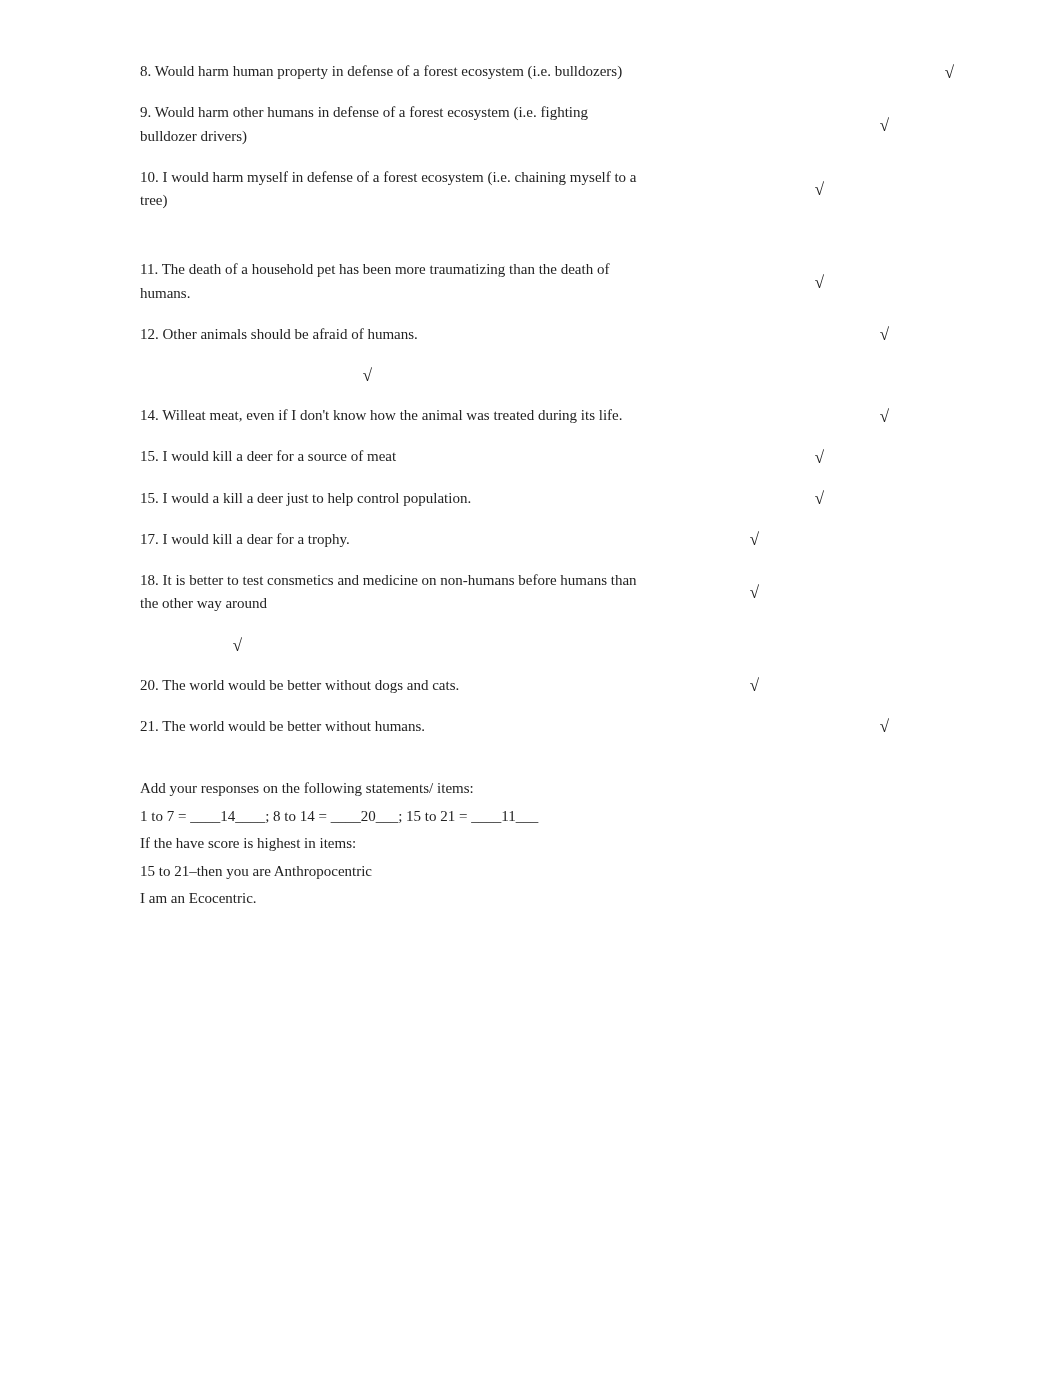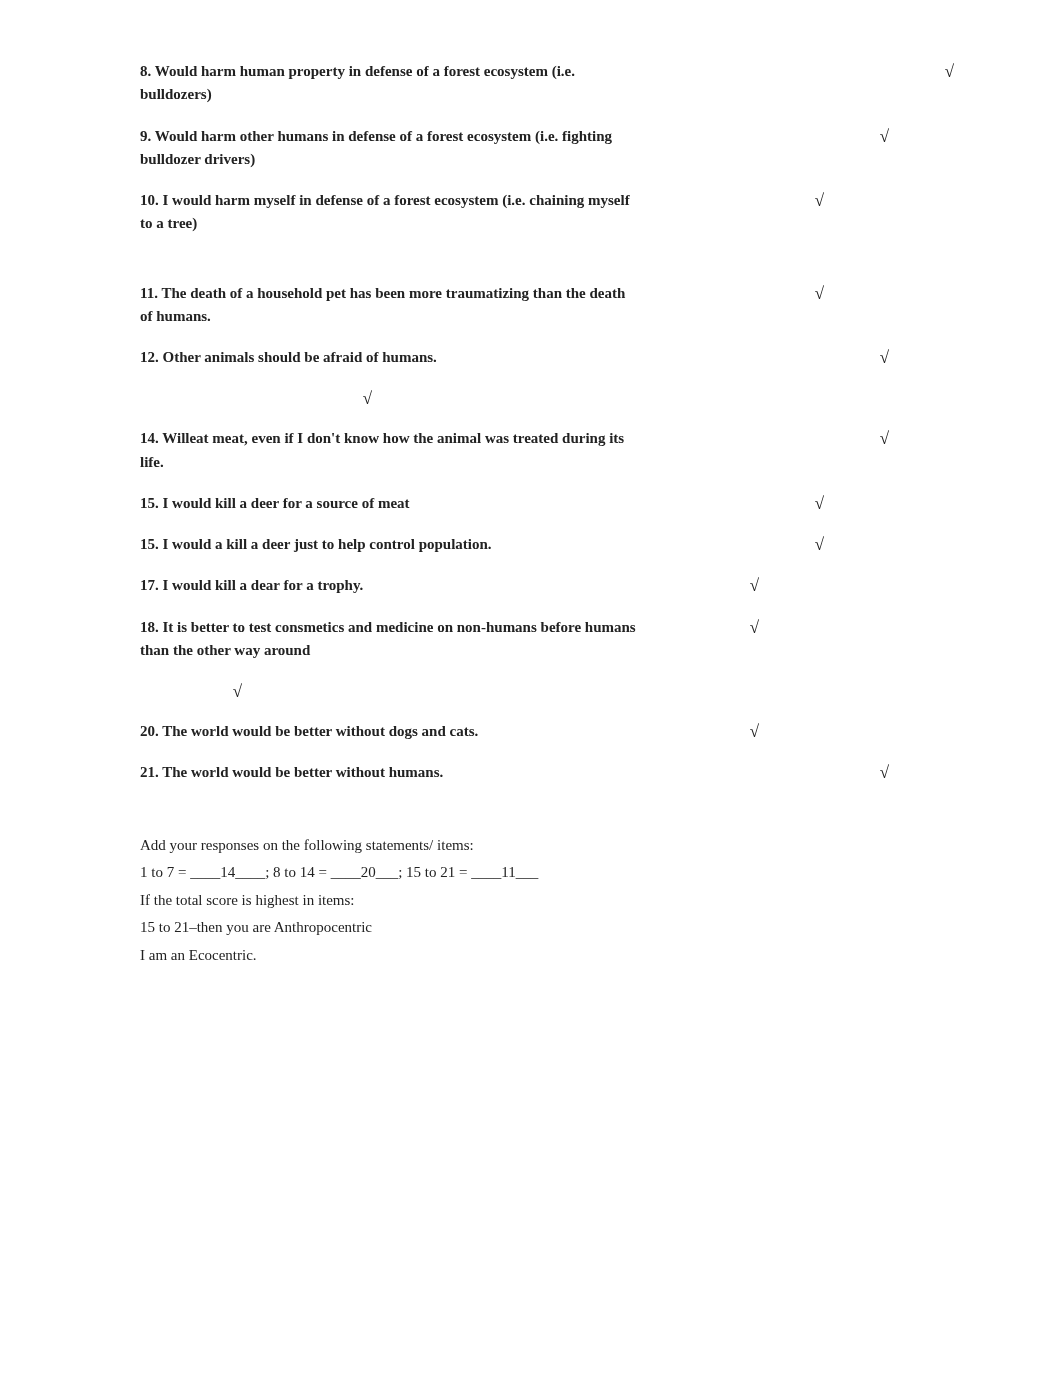--- a/index.html
+++ b/index.html
@@ -20,10 +20,9 @@
 
     .question-block {
       display: flex;
-      align-items: flex-start;
+      align-items: center;
       margin-bottom: 18px;
       position: relative;
-      font-weight: bold;
     }
 
     .question-text {

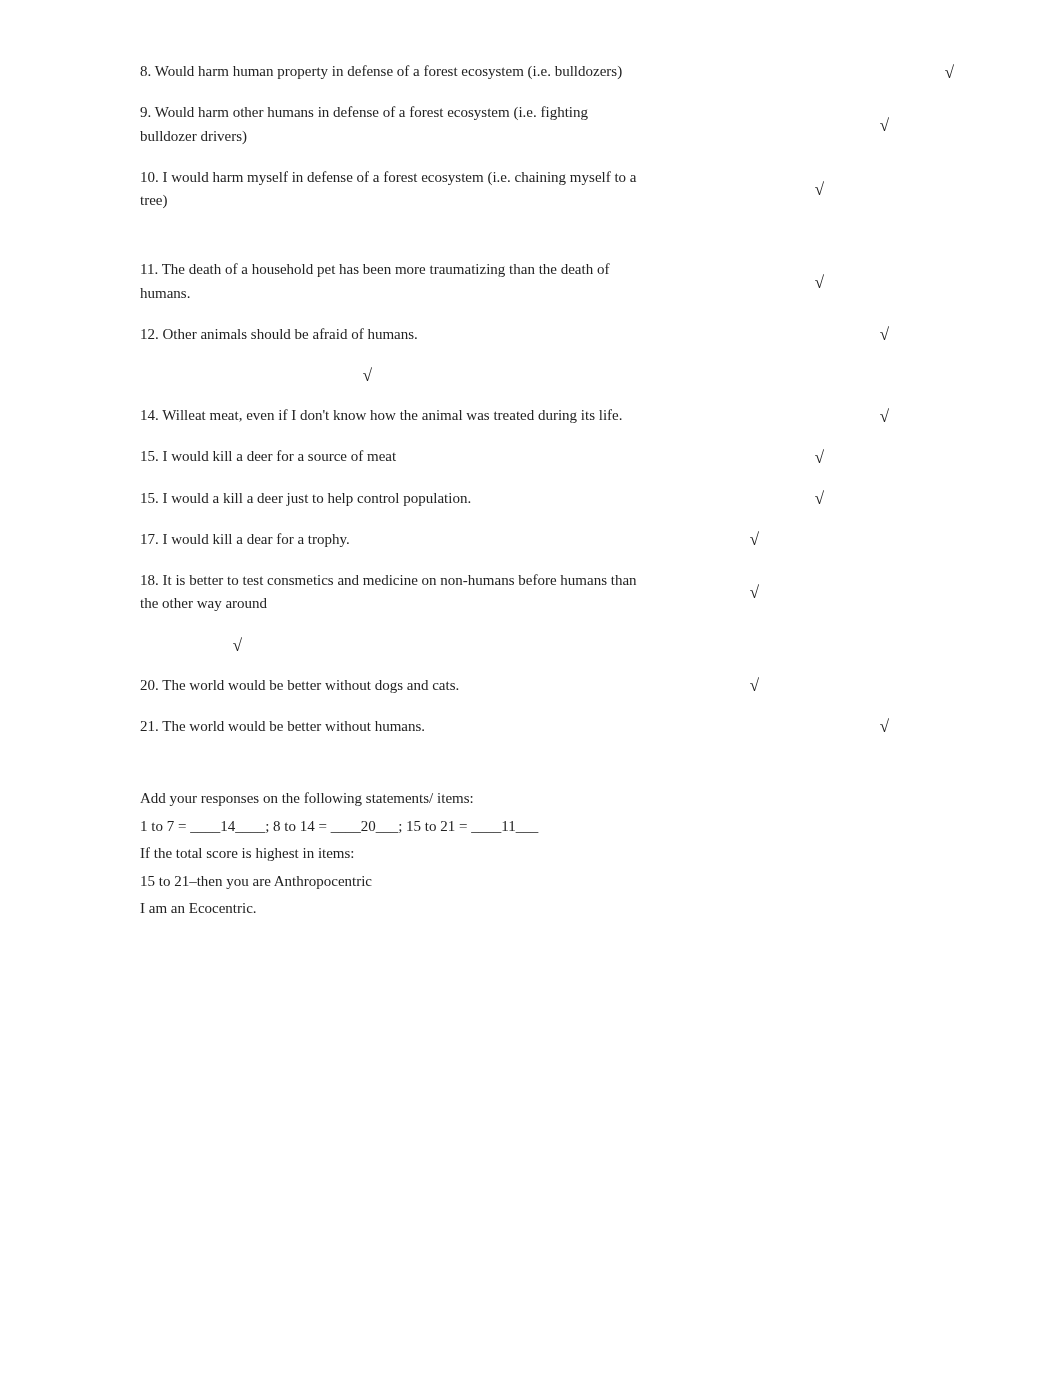--- a/index.html
+++ b/index.html
@@ -51,7 +51,7 @@
     }
 
     .summary-section {
-      margin-top: 48px;
+      margin-top: 38px;
       line-height: 1.7;
       font-size: 15px;
     }

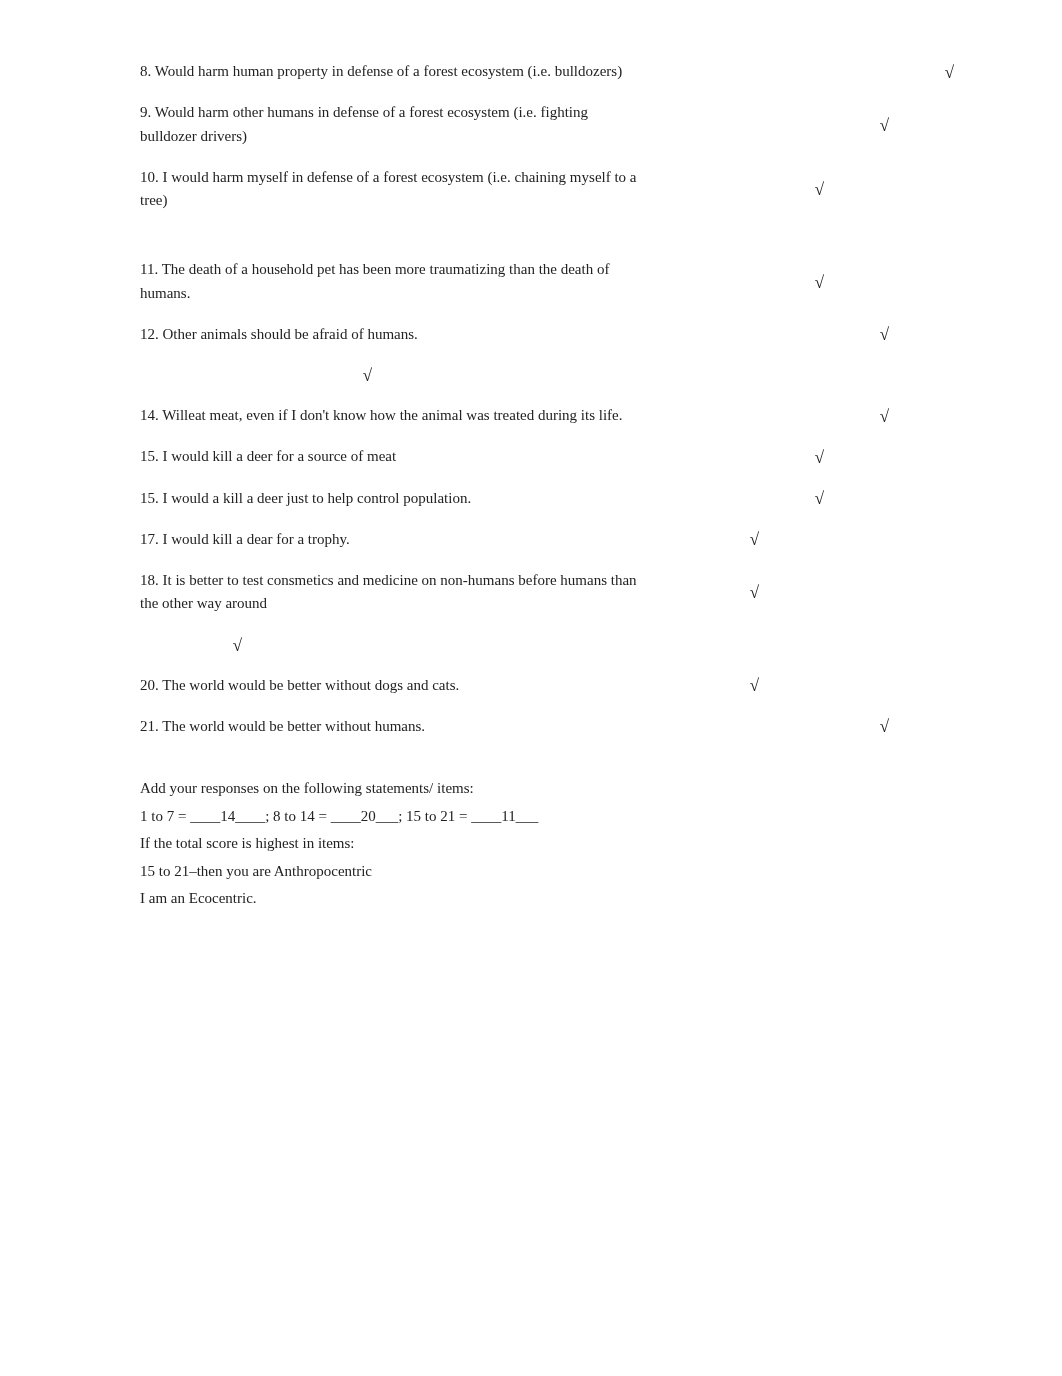--- a/index.html
+++ b/index.html
@@ -209,7 +209,7 @@
   <div class="summary-section" id="summary-container">
       <p>Add your responses on the following statements/ items:</p>
       <p>1 to 7 = ____14____; 8 to 14 = ____20___; 15 to 21 = ____11___</p>
-      <p>If the total score is highest in items:</p>
+      <p>If the have score is highest in items:</p>
       <p>15 to 21–then you are Anthropocentric</p>
       <p>I am an Ecocentric.</p>
     </div>

